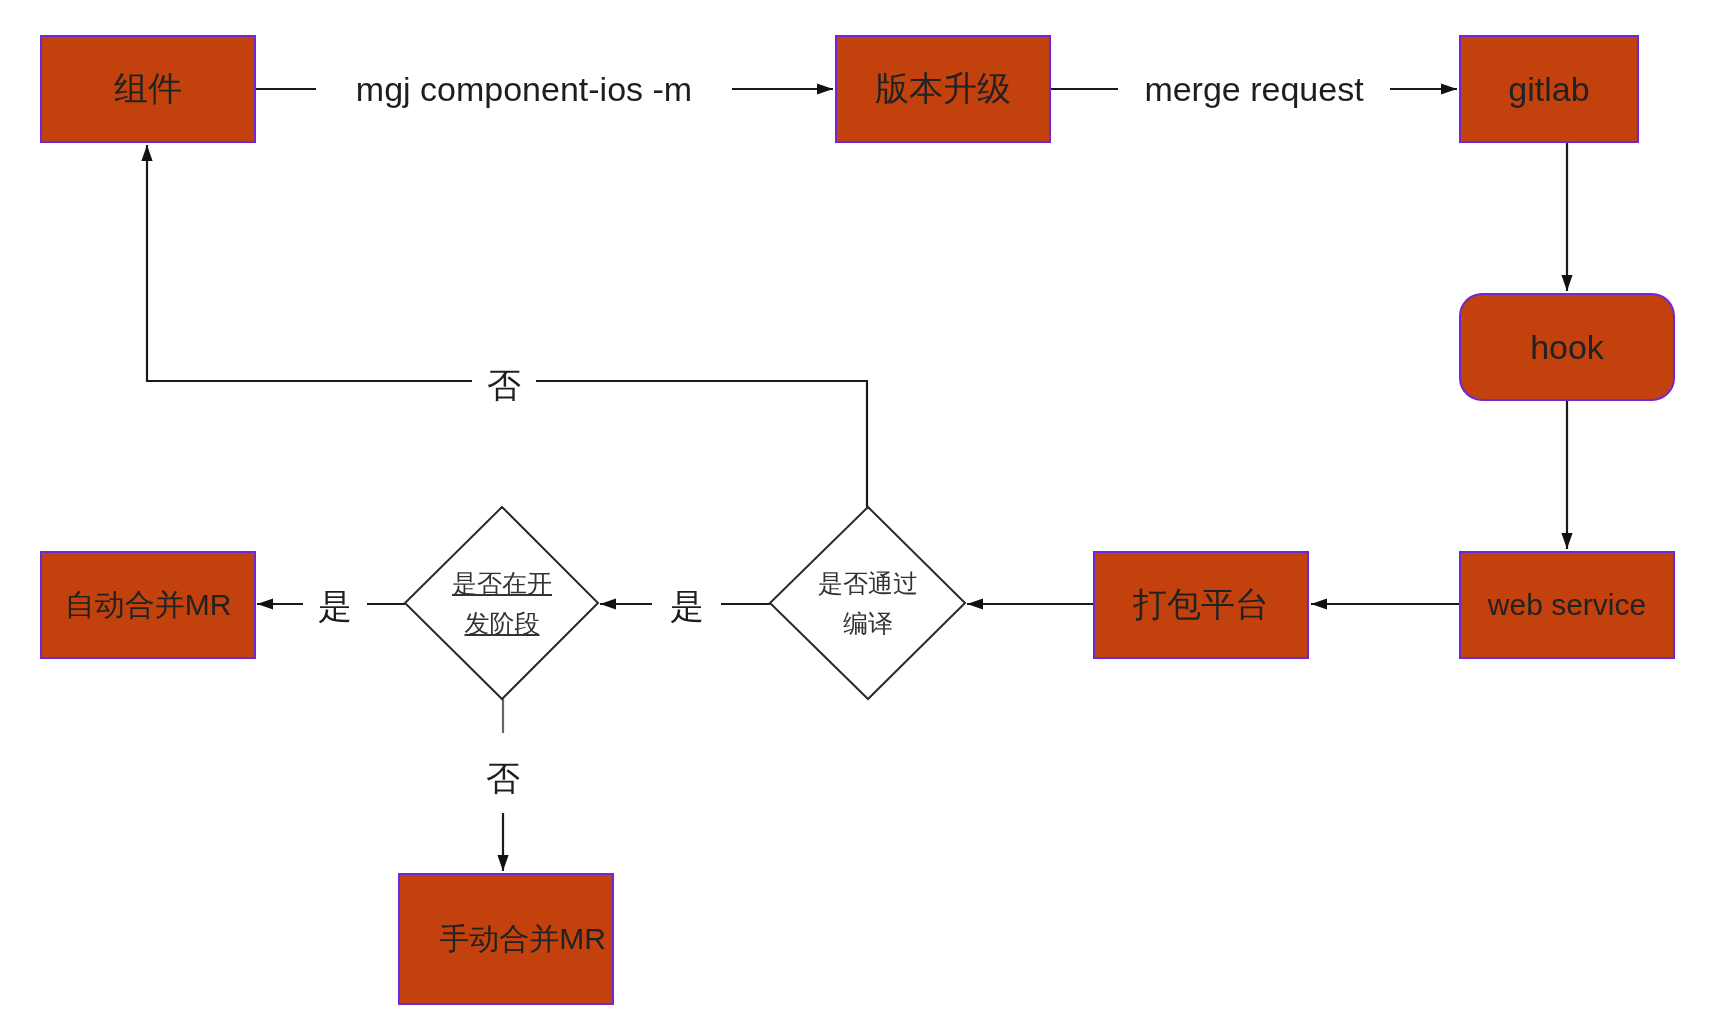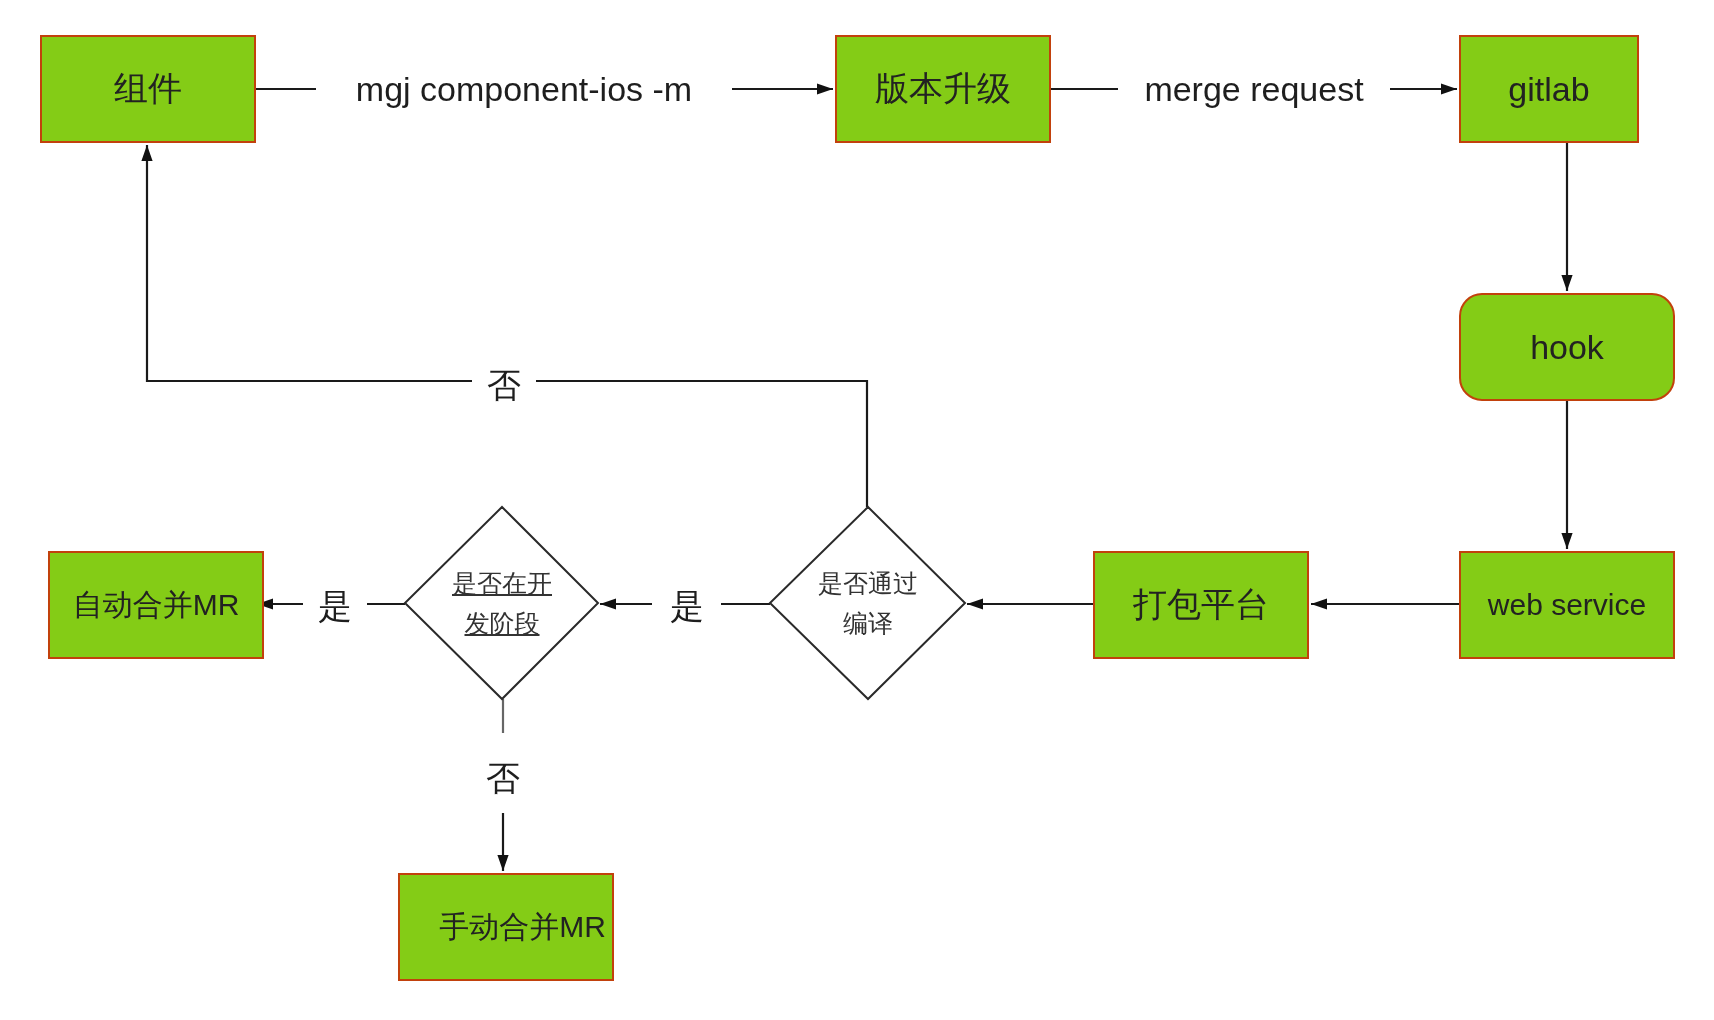--- a/index.html
+++ b/index.html
@@ -6,7 +6,7 @@
   body { width: 1714px; height: 1020px; position: relative; overflow: hidden;
          font-family: "Liberation Sans", "DejaVu Sans", sans-serif; color: #1e1e1e; }
   svg { position: absolute; left: 0; top: 0; }
-  .box { position: absolute; box-sizing: border-box; background: #84cc16; border: 2px solid #c2410c;
+  .box { position: absolute; box-sizing: border-box; background: #c2410c; border: 2px solid #6d28d9;
          display: flex; align-items: center; justify-content: center; font-size: 34px; color: #222; }
   .box.small { font-size: 30px; }
   .dlabel { position: absolute; text-align: center; font-size: 25px; line-height: 40px; color: #333;

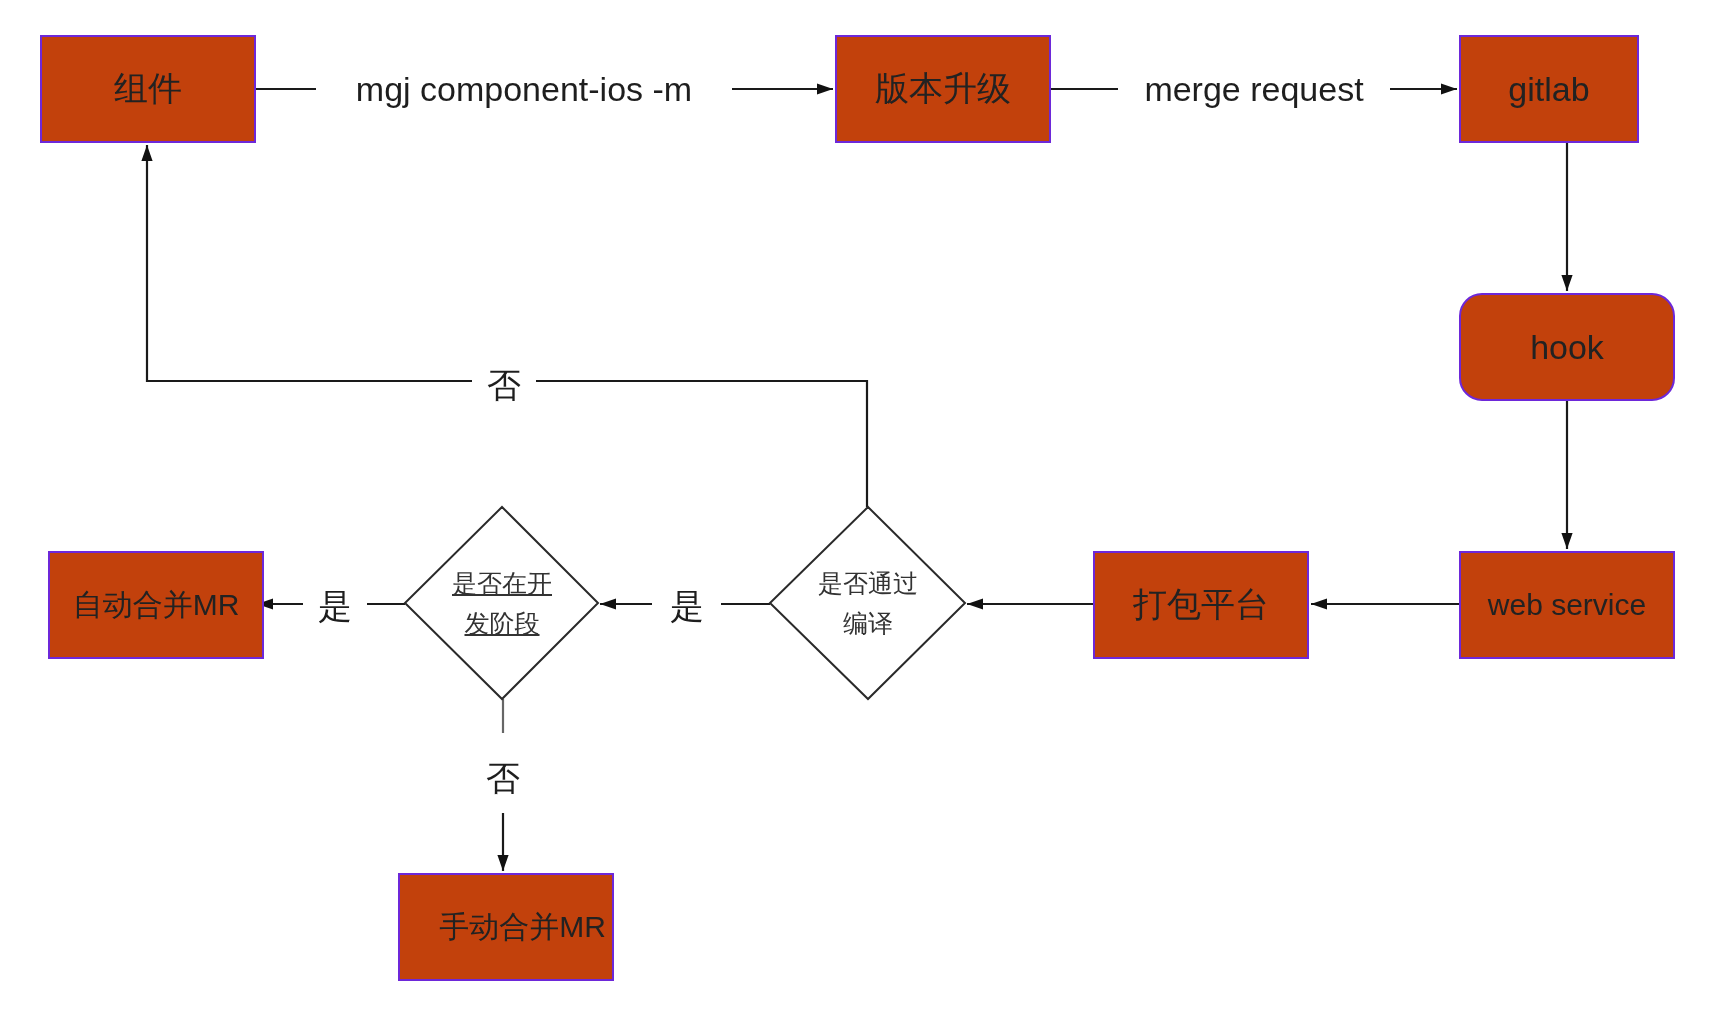--- a/index.html
+++ b/index.html
@@ -77,7 +77,7 @@
 <div class="box" style="left:1093px;top:551px;width:216px;height:108px;">
   <span>打包平台</span>
 </div>
-<div class="box small" style="left:48px;top:551px;width:216px;height:108px;">
+<div class="box small" style="left:40px;top:551px;width:216px;height:108px;">
   <span>自动合并MR</span>
 </div>
 <div class="box small" style="left:398px;top:873px;width:216px;height:108px;padding-left:33px;">

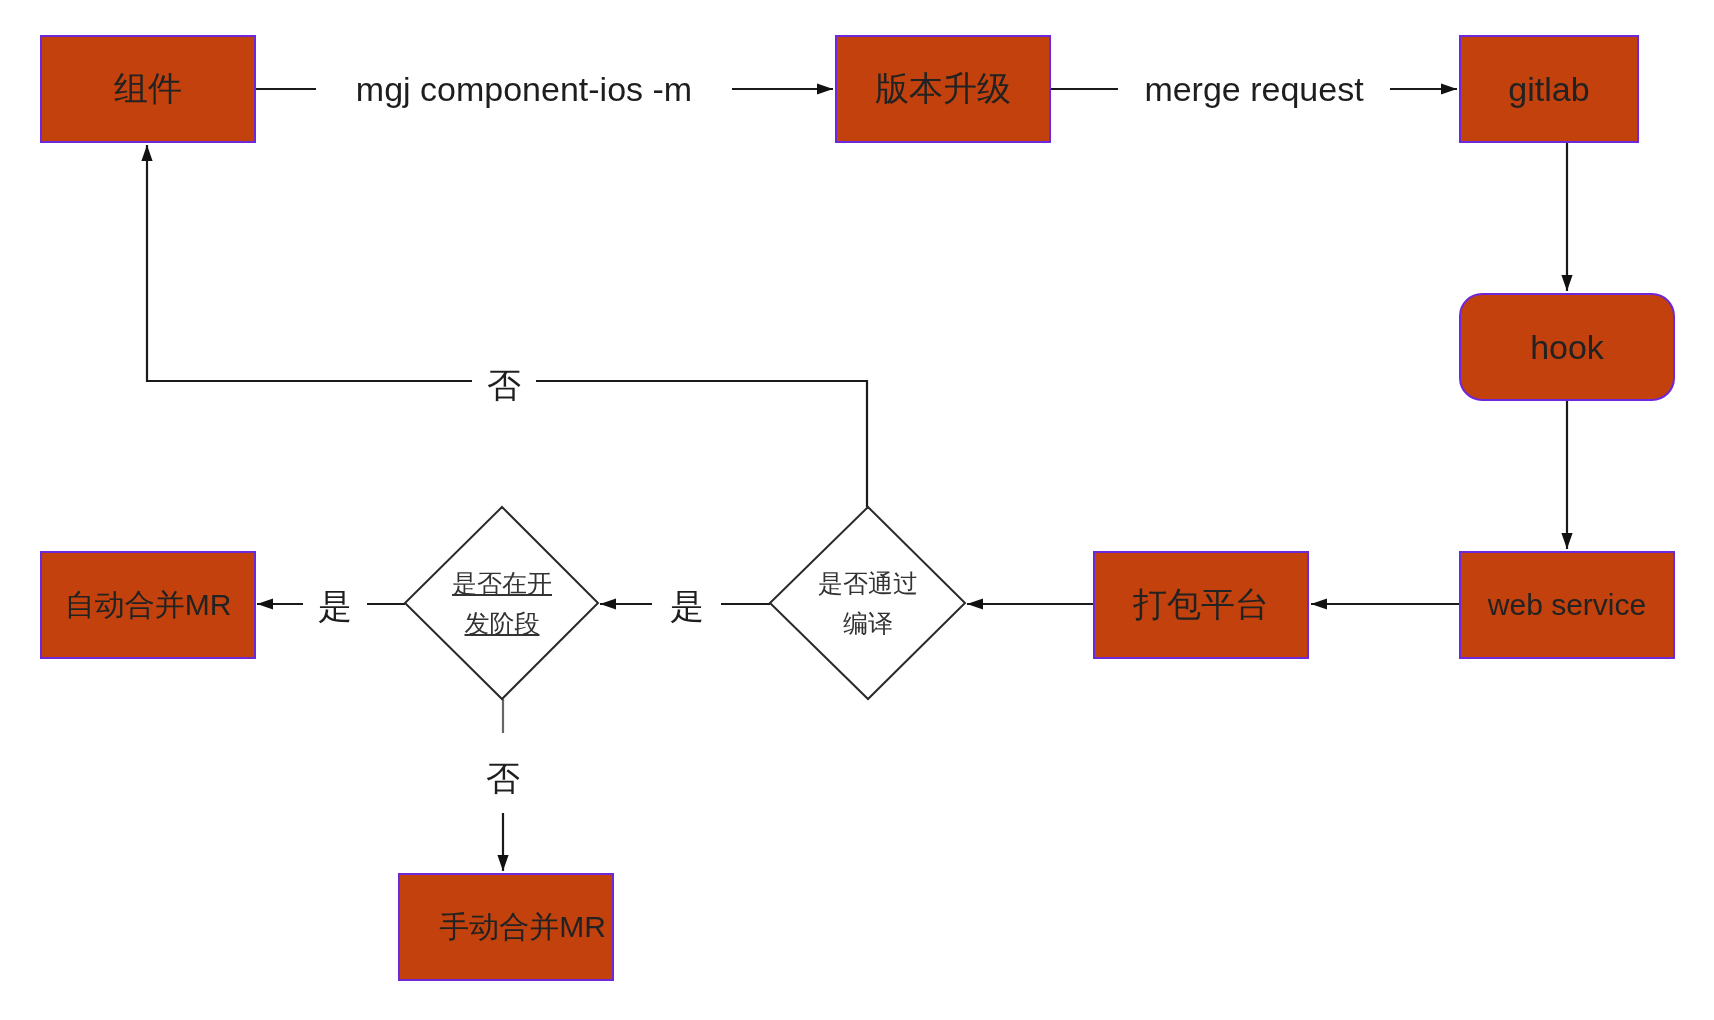--- a/index.html
+++ b/index.html
@@ -80,7 +80,7 @@
 <div class="box small" style="left:40px;top:551px;width:216px;height:108px;">
   <span>自动合并MR</span>
 </div>
-<div class="box small" style="left:398px;top:873px;width:216px;height:108px;padding-left:33px;">
+<div class="box small" style="left:398px;top:873px;width:216px;height:132px;padding-left:33px;">
   <span>手动合并MR</span>
 </div>
 

